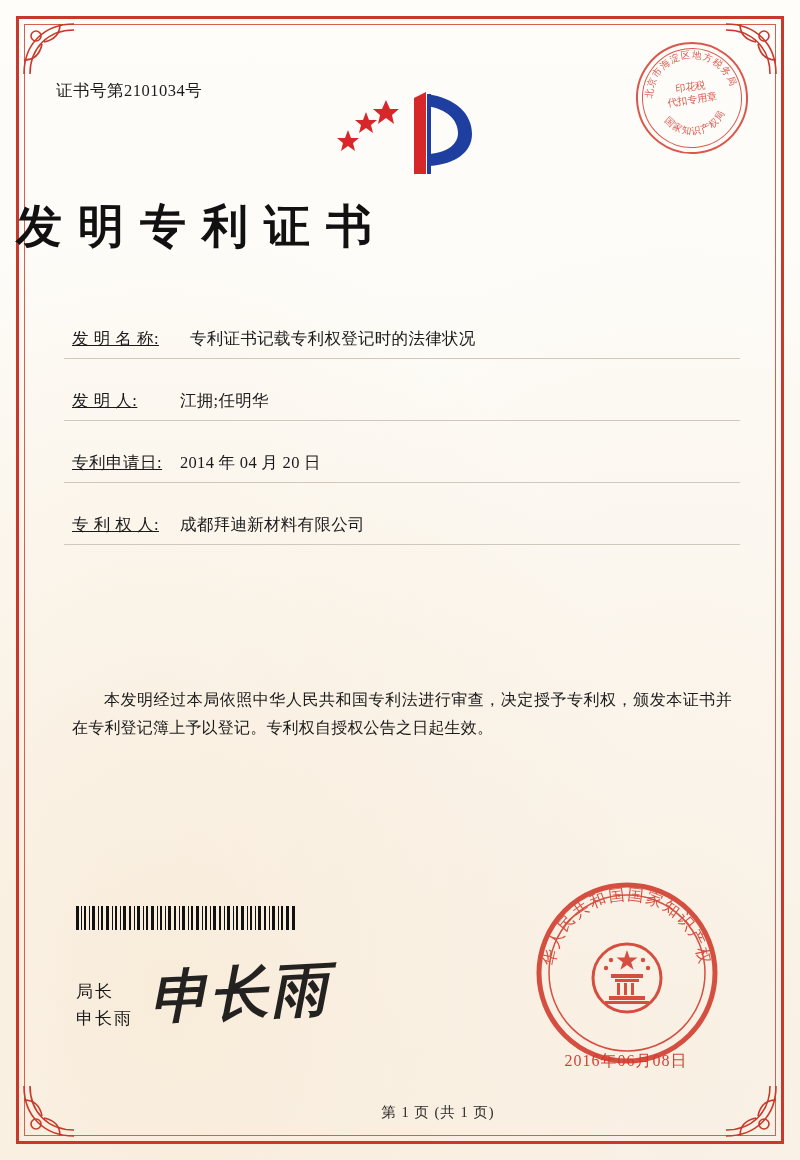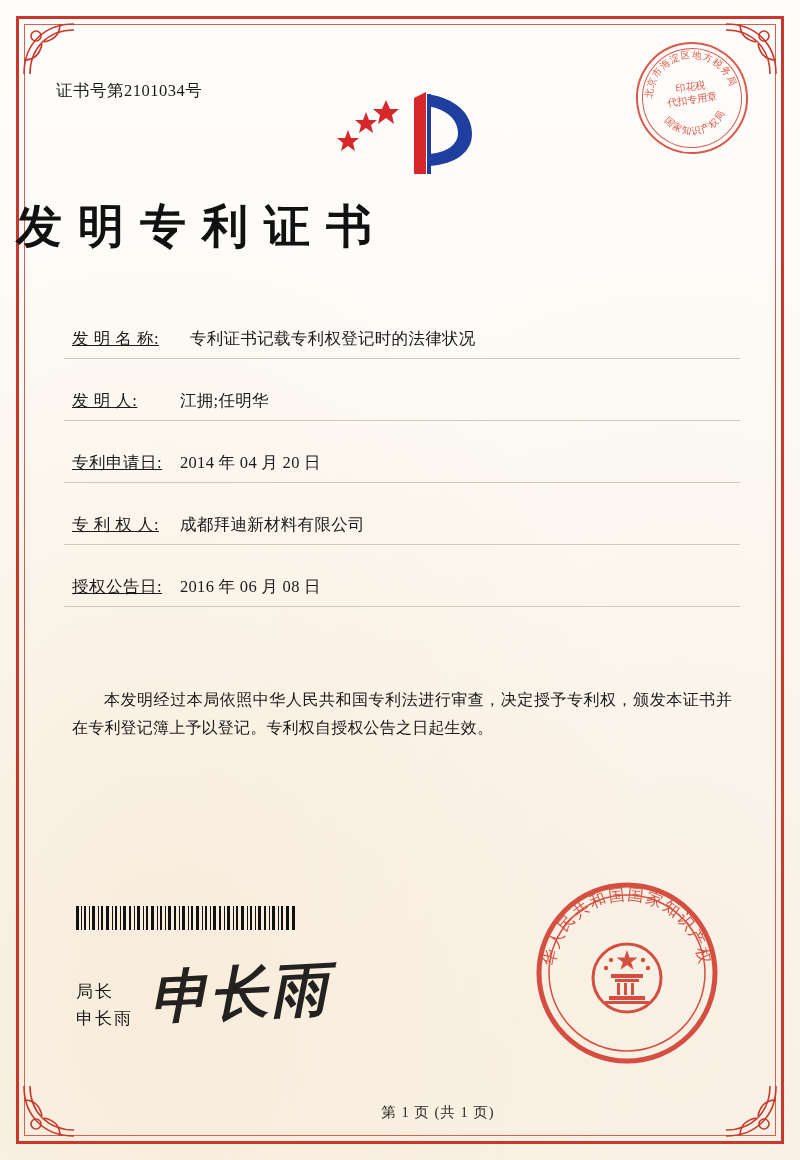--- a/index.html
+++ b/index.html
@@ -343,11 +343,6 @@
     <div class="field">
       <span class="label">专 利 权 人:</span>
       <span class="value" style="left:108px">成都拜迪新材料有限公司</span>
-      <span class="rule"></span>
-    </div>
-    <div class="field">
-      <span class="label">授权公告日:</span>
-      <span class="value" style="left:108px">2016 年 06 月 08 日</span>
       <span class="rule"></span>
     </div>
   </div>

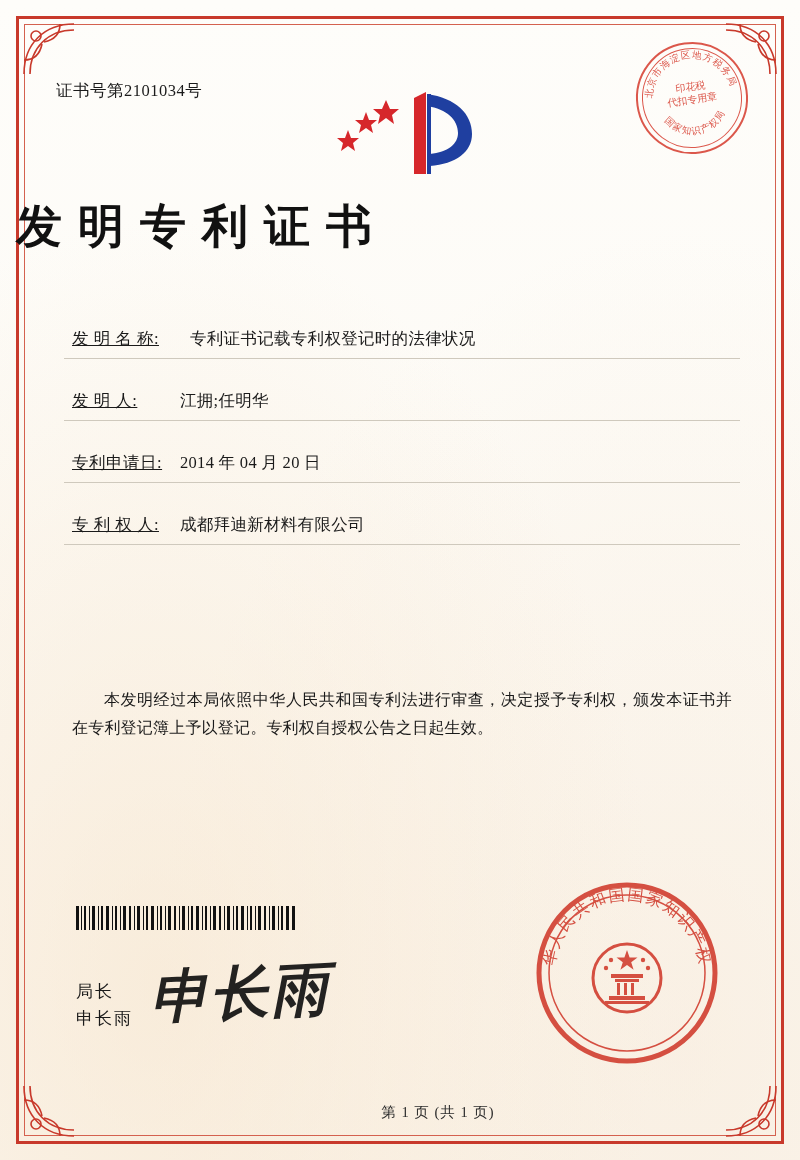--- a/index.html
+++ b/index.html
@@ -447,6 +447,7 @@
       </g>
     </svg>
   </div>
+  <div class="seal-date">2016年06月08日</div>
 
   <div class="footer">第 1 页 (共 1 页)</div>
 

